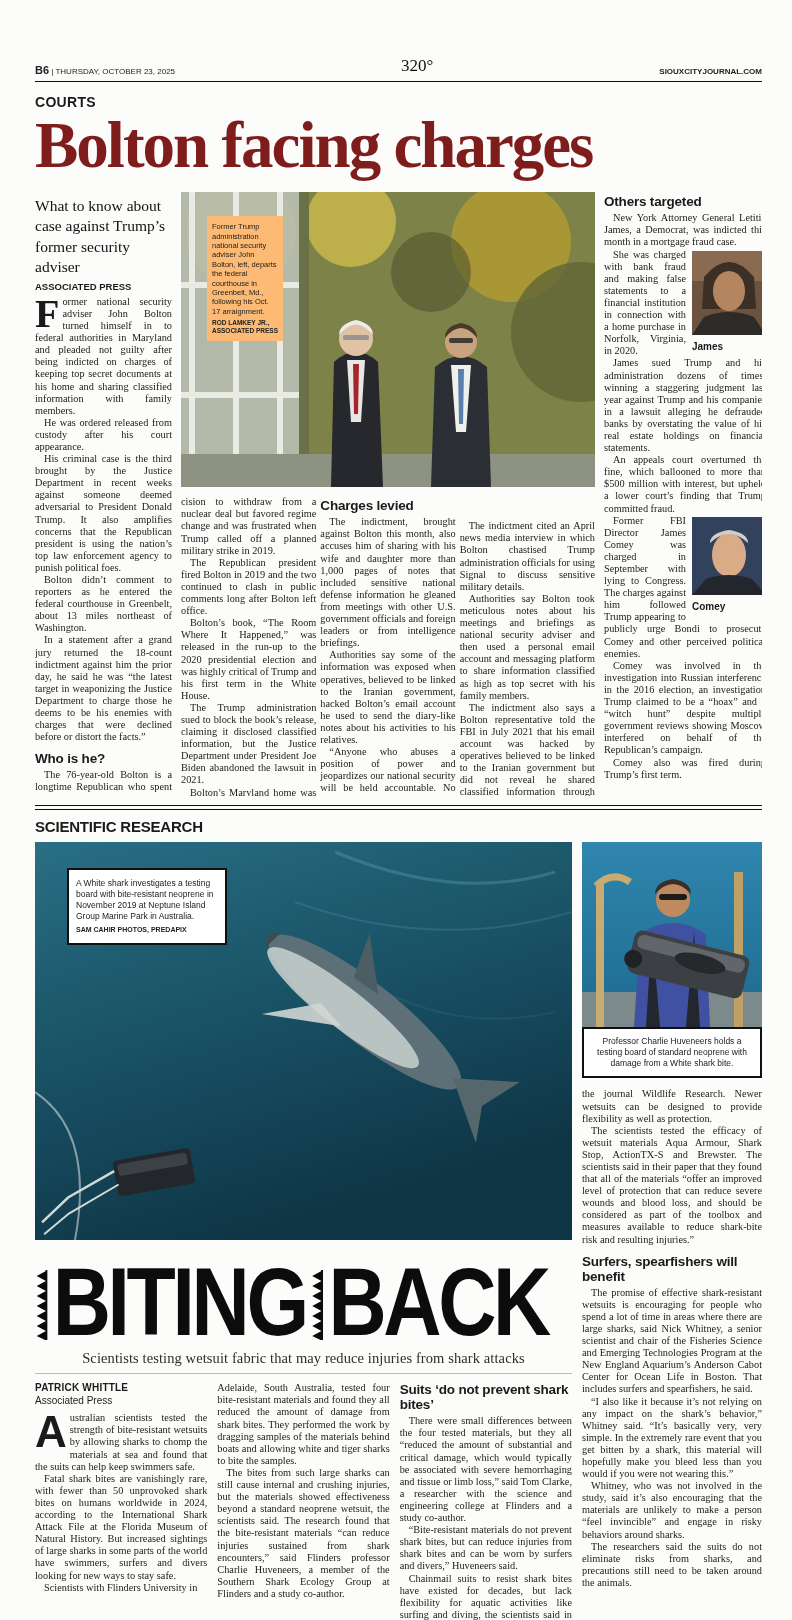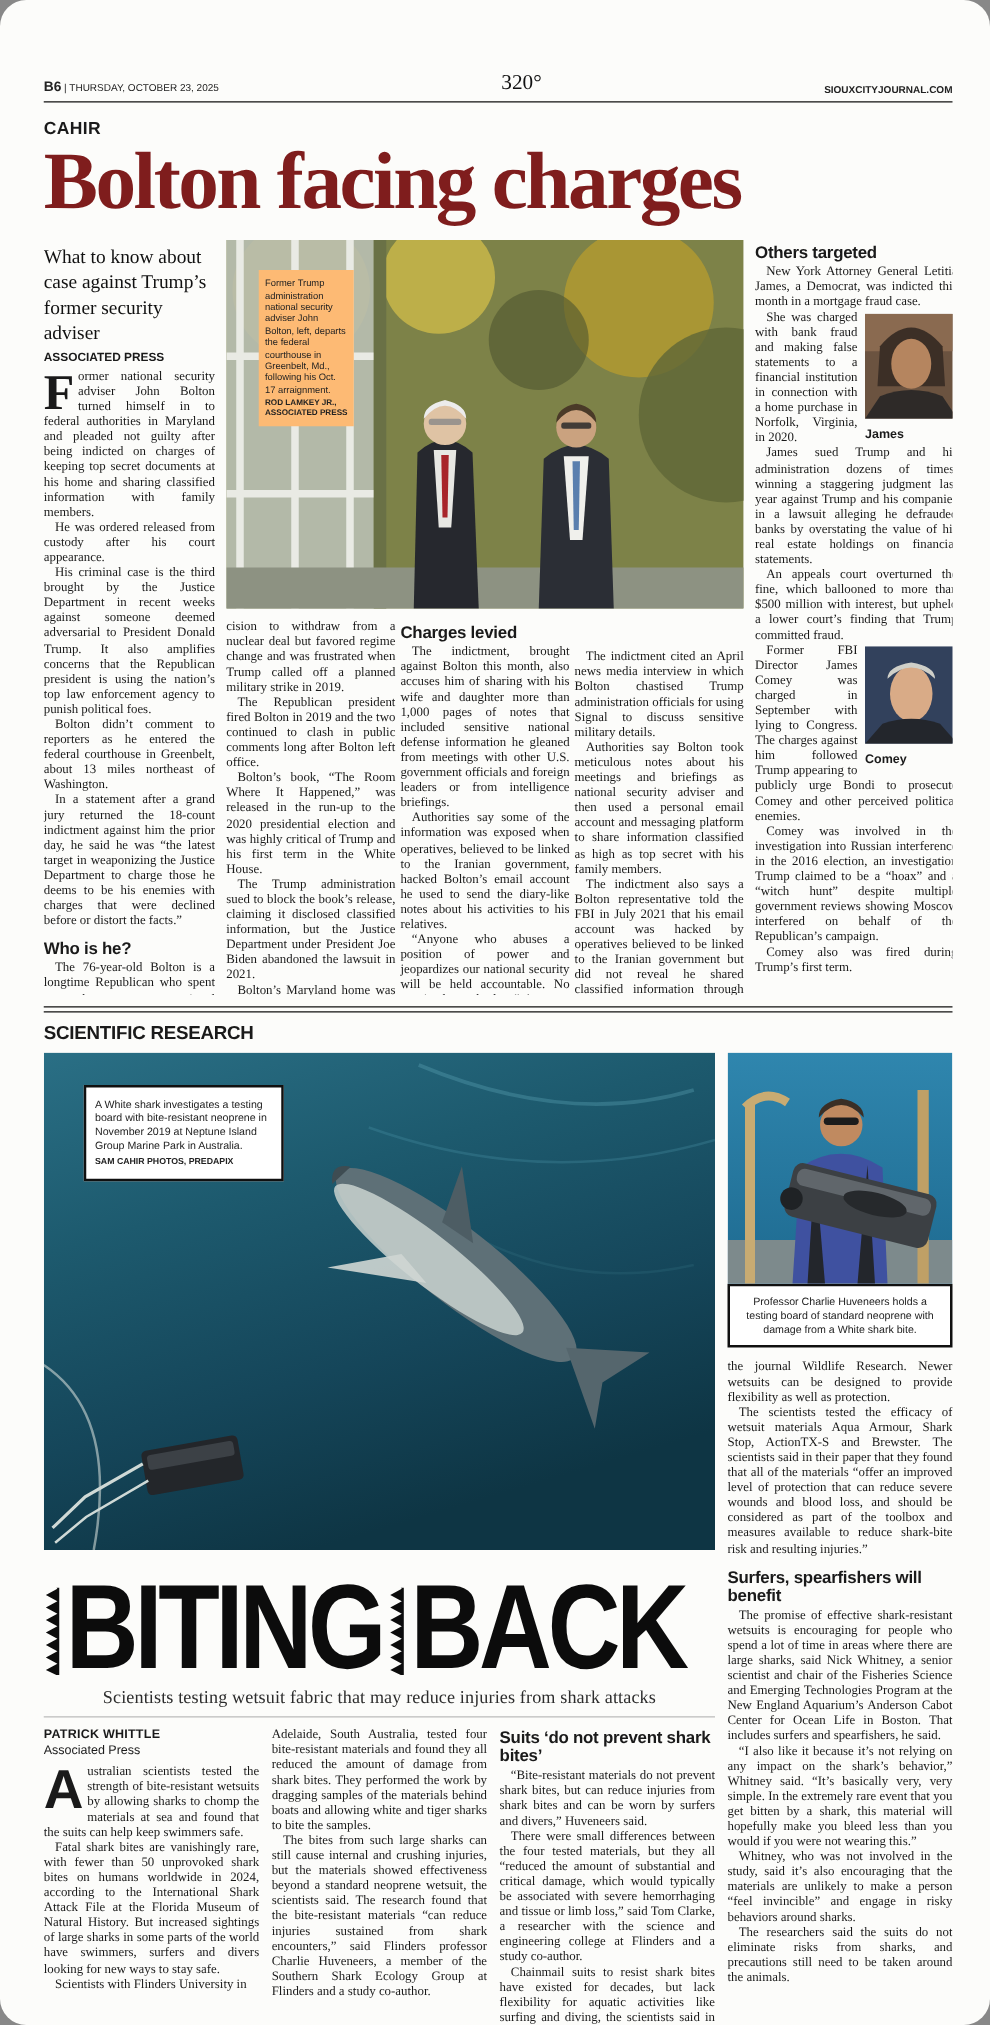--- a/index.html
+++ b/index.html
@@ -6,7 +6,7 @@
   body { background:#888; }
   .page { width:792px; height:1620px; background:#fcfcfa; color:#1a1a1a;
           font-family:"Liberation Serif", serif; position:relative; overflow:hidden;
-          margin:0 auto;border-radius:21px; }
+          margin:0 auto; }
   .inner { padding:56px 30px 0 35px; width:792px; }
 
   

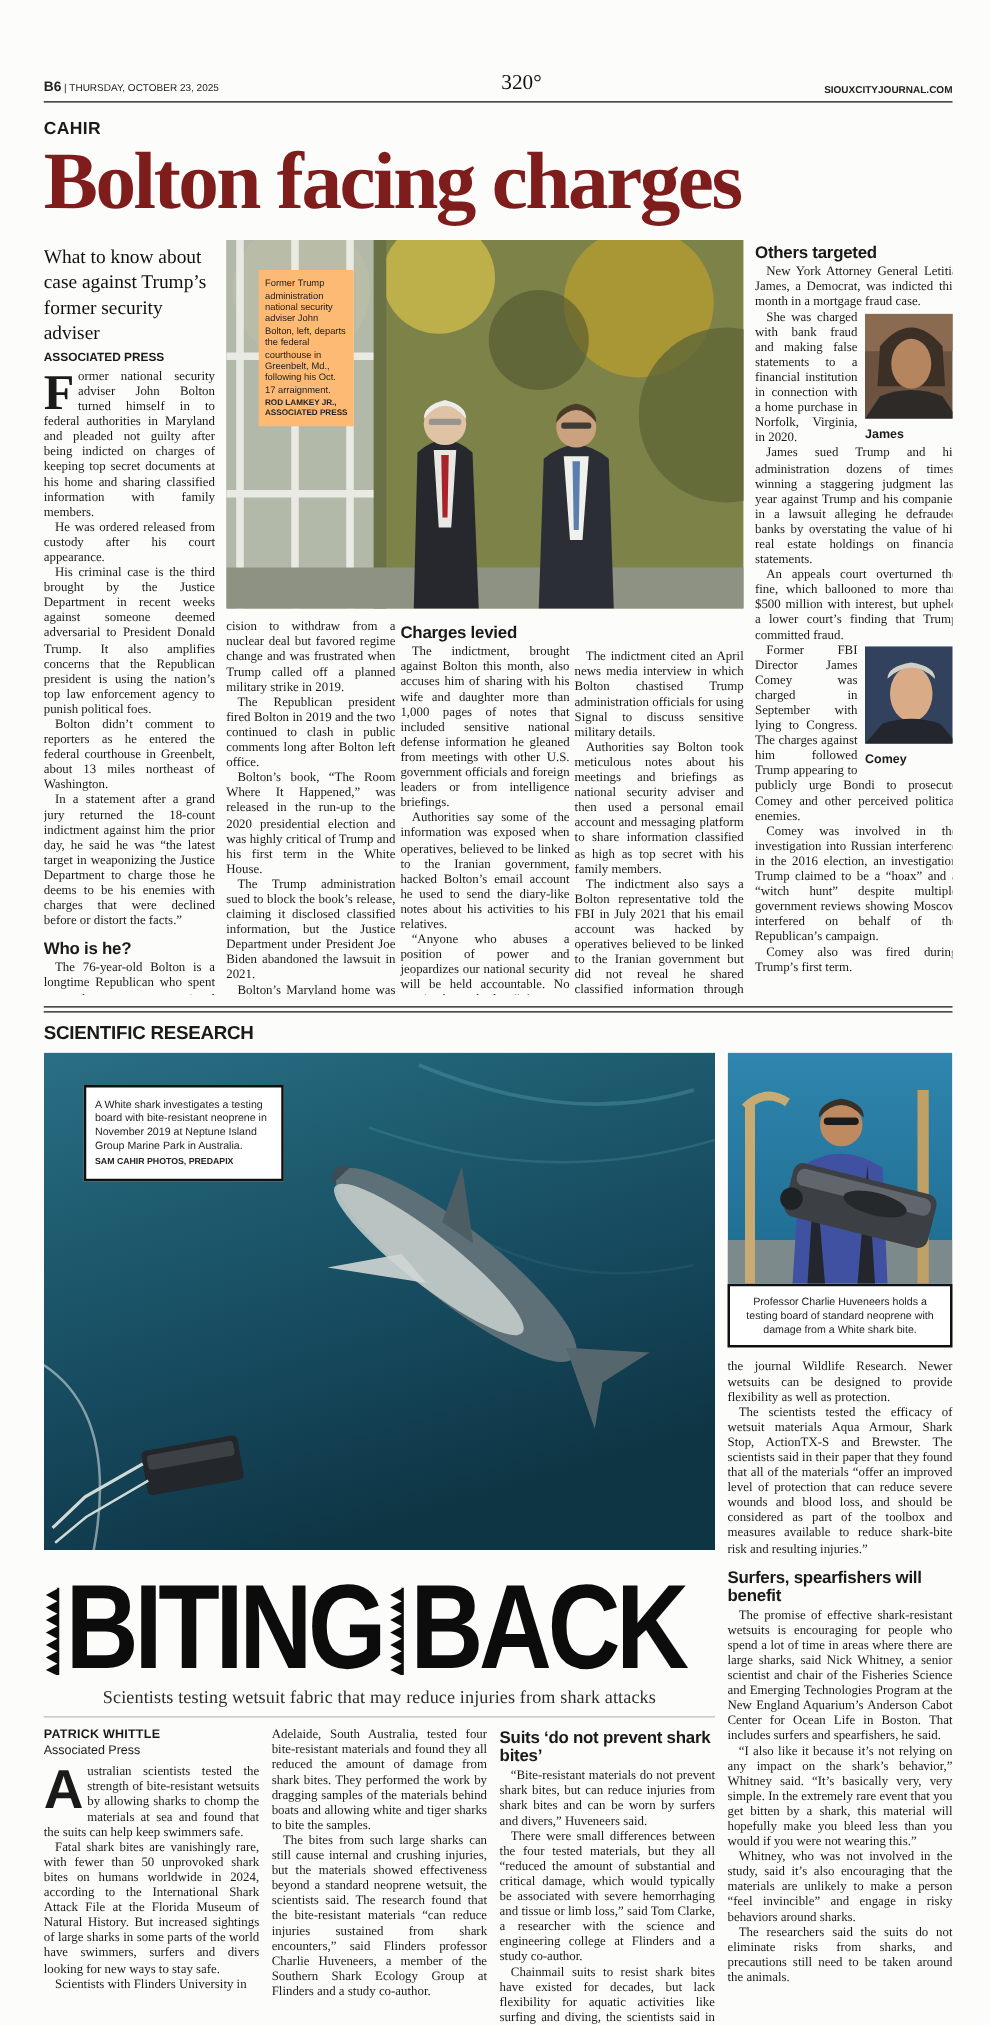--- a/index.html
+++ b/index.html
@@ -89,7 +89,7 @@
     <div class="mh-right">SIOUXCITYJOURNAL.COM</div>
   </div>
 
-  <div class="kicker">CAHIR</div>
+  <div class="kicker">COURTS</div>
   <h1 class="main-headline">Bolton facing charges</h1>
 
   <div class="bolton-grid">

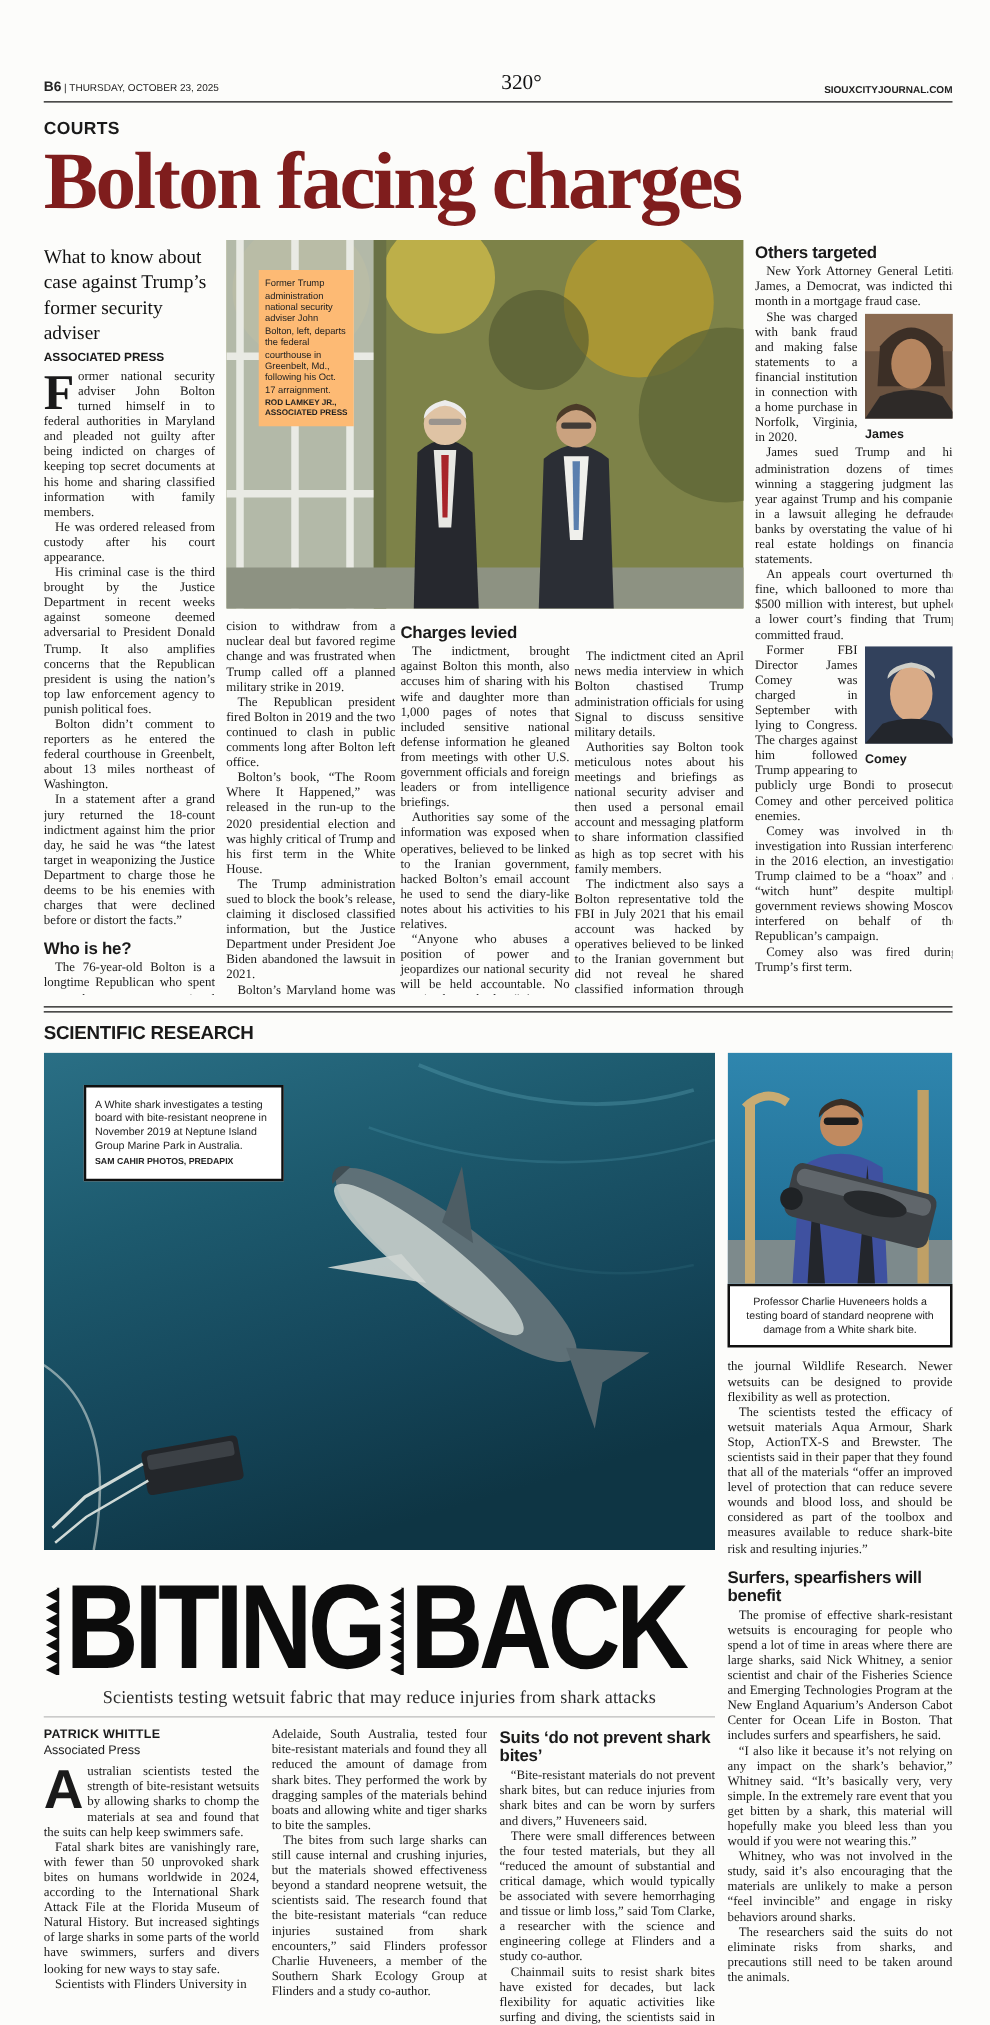--- a/index.html
+++ b/index.html
@@ -273,8 +273,8 @@
         </div>
         <div>
           <div class="colhead" style="margin-top:0">Suits ‘do not prevent shark bites’</div>
+          <p class="ind">There were small differences between the four tested materials, but they all “reduced the amount of substantial and critical damage, which would typically be associated with severe hemorrhaging and tissue or limb loss,” said Tom Clarke, a researcher with the science and engineering college at Flinders and a study co-author.</p>
           <p class="ind">“Bite-resistant materials do not prevent shark bites, but can reduce injuries from shark bites and can be worn by surfers and divers,” Huveneers said.</p>
-          <p class="ind">There were small differences between the four tested materials, but they all “reduced the amount of substantial and critical damage, which would typically be associated with severe hemorrhaging and tissue or limb loss,” said Tom Clarke, a researcher with the science and engineering college at Flinders and a study co-author.</p>
           <p class="ind">Chainmail suits to resist shark bites have existed for decades, but lack flexibility for aquatic activities like surfing and diving, the scientists said in research published in</p>
         </div>
       </div>

